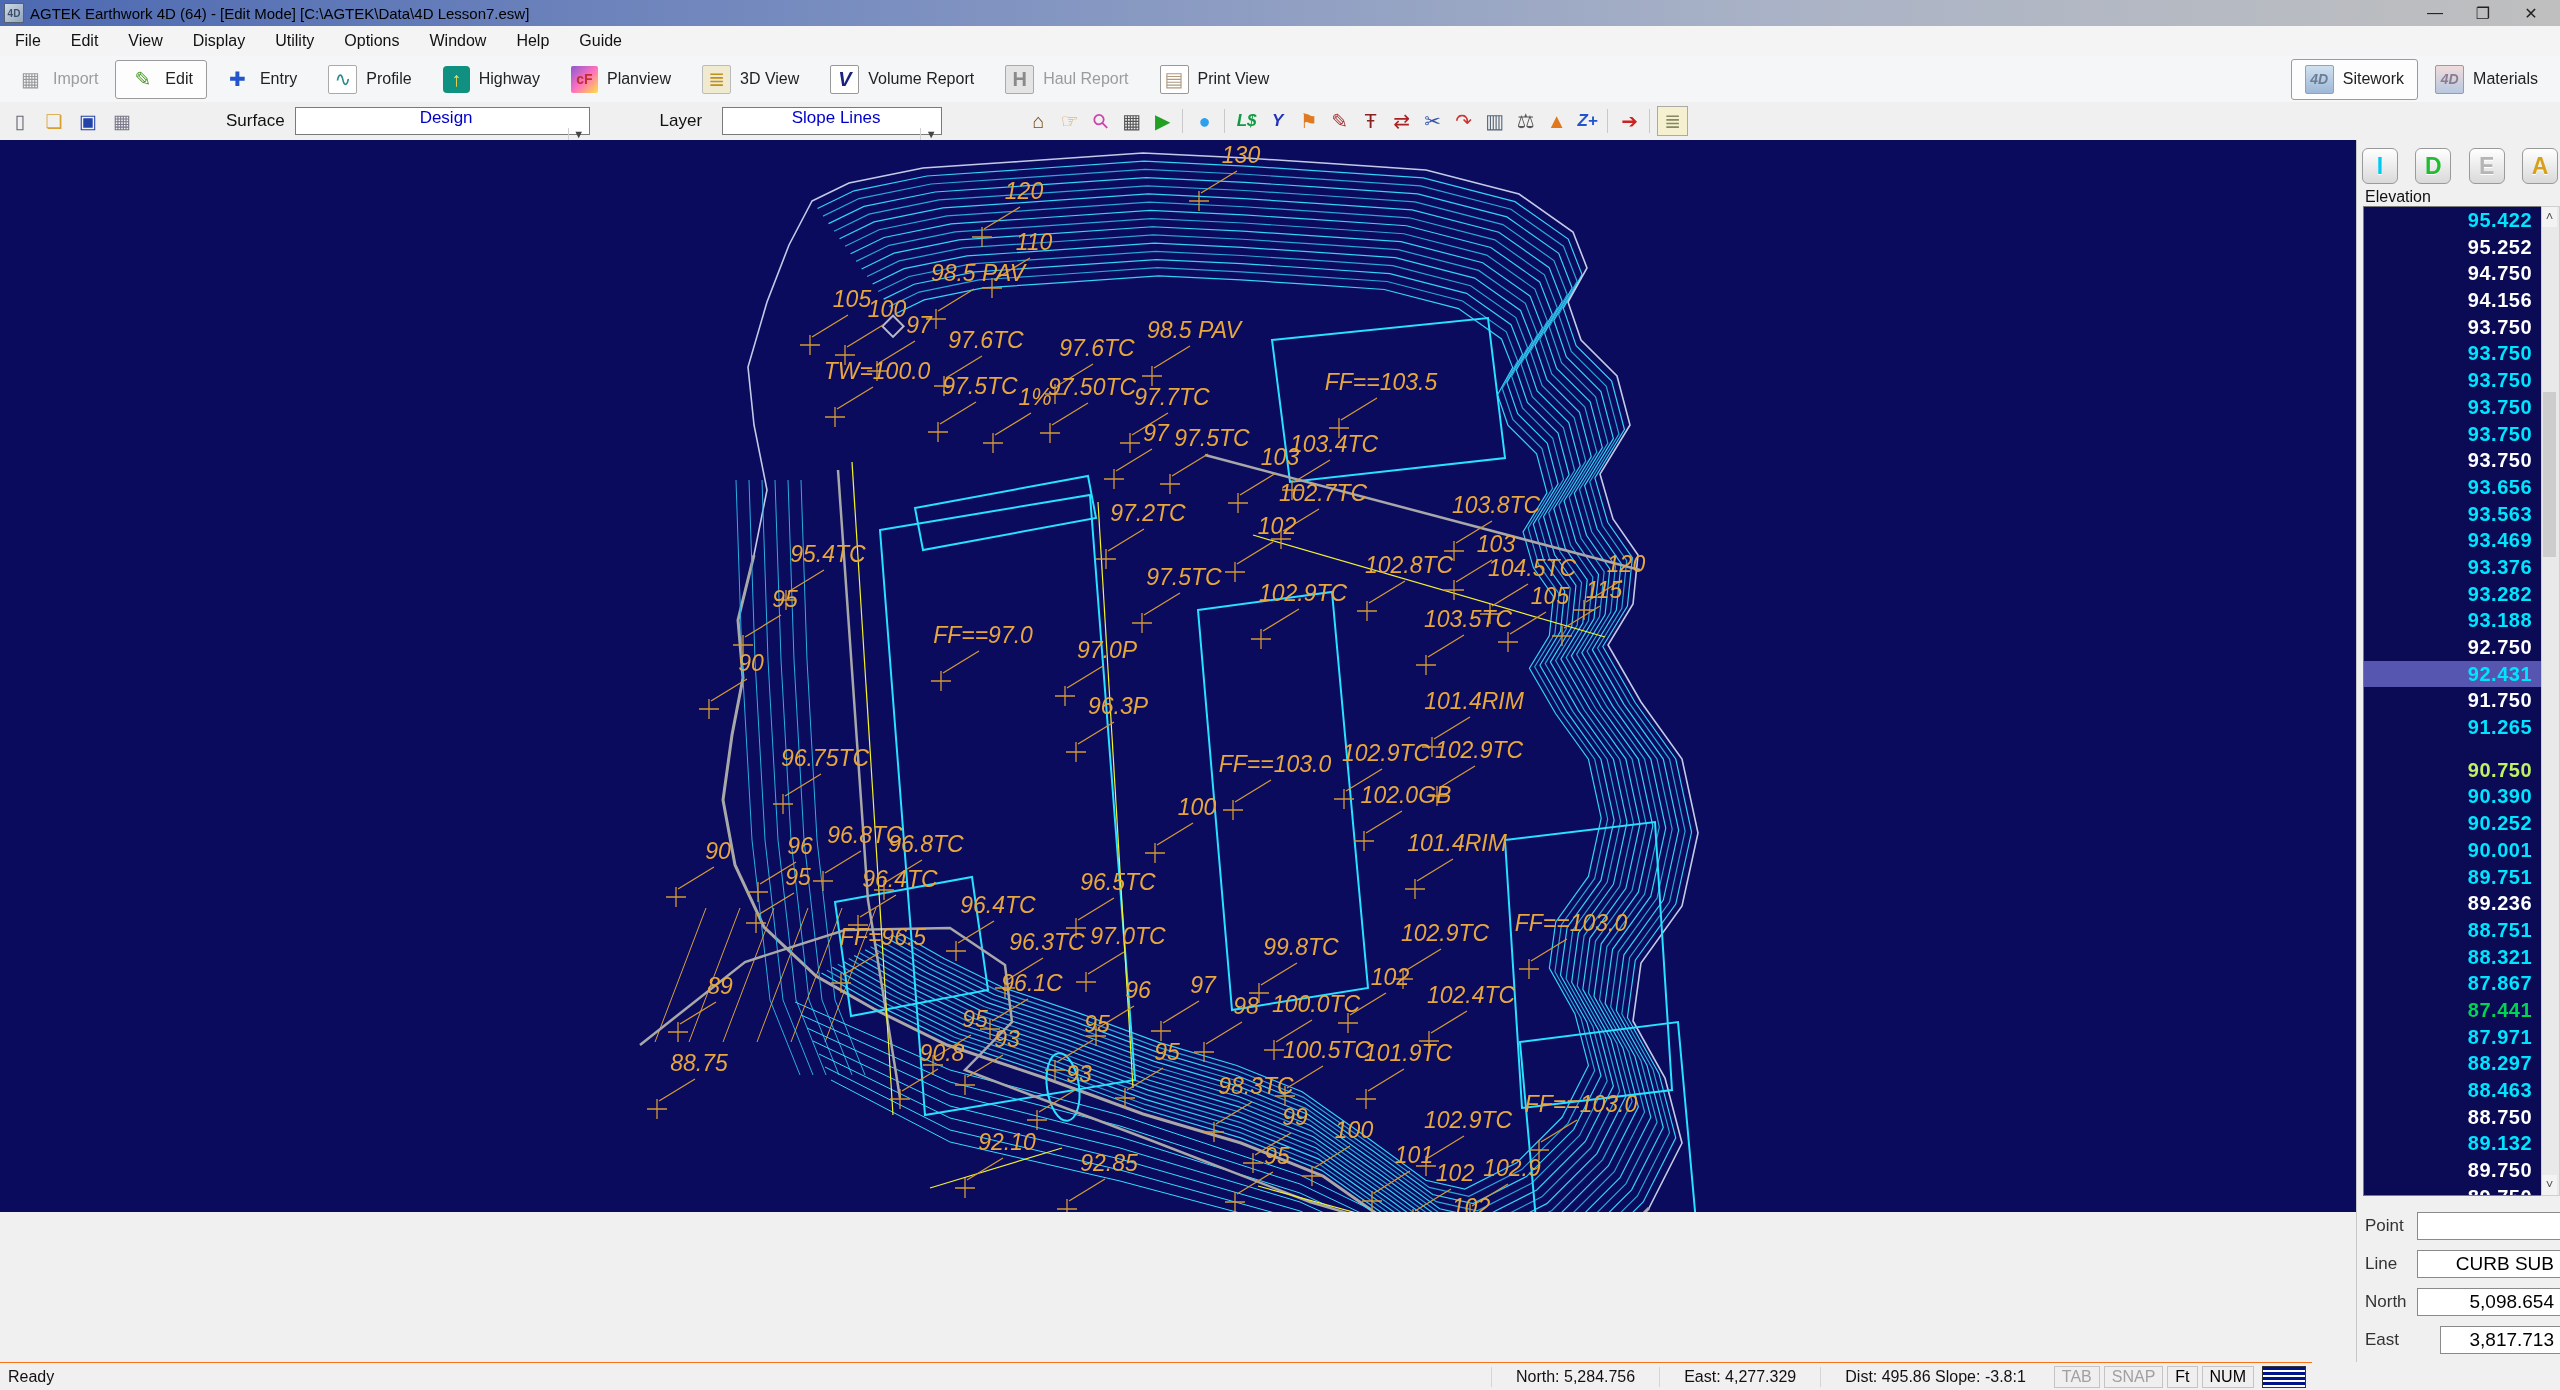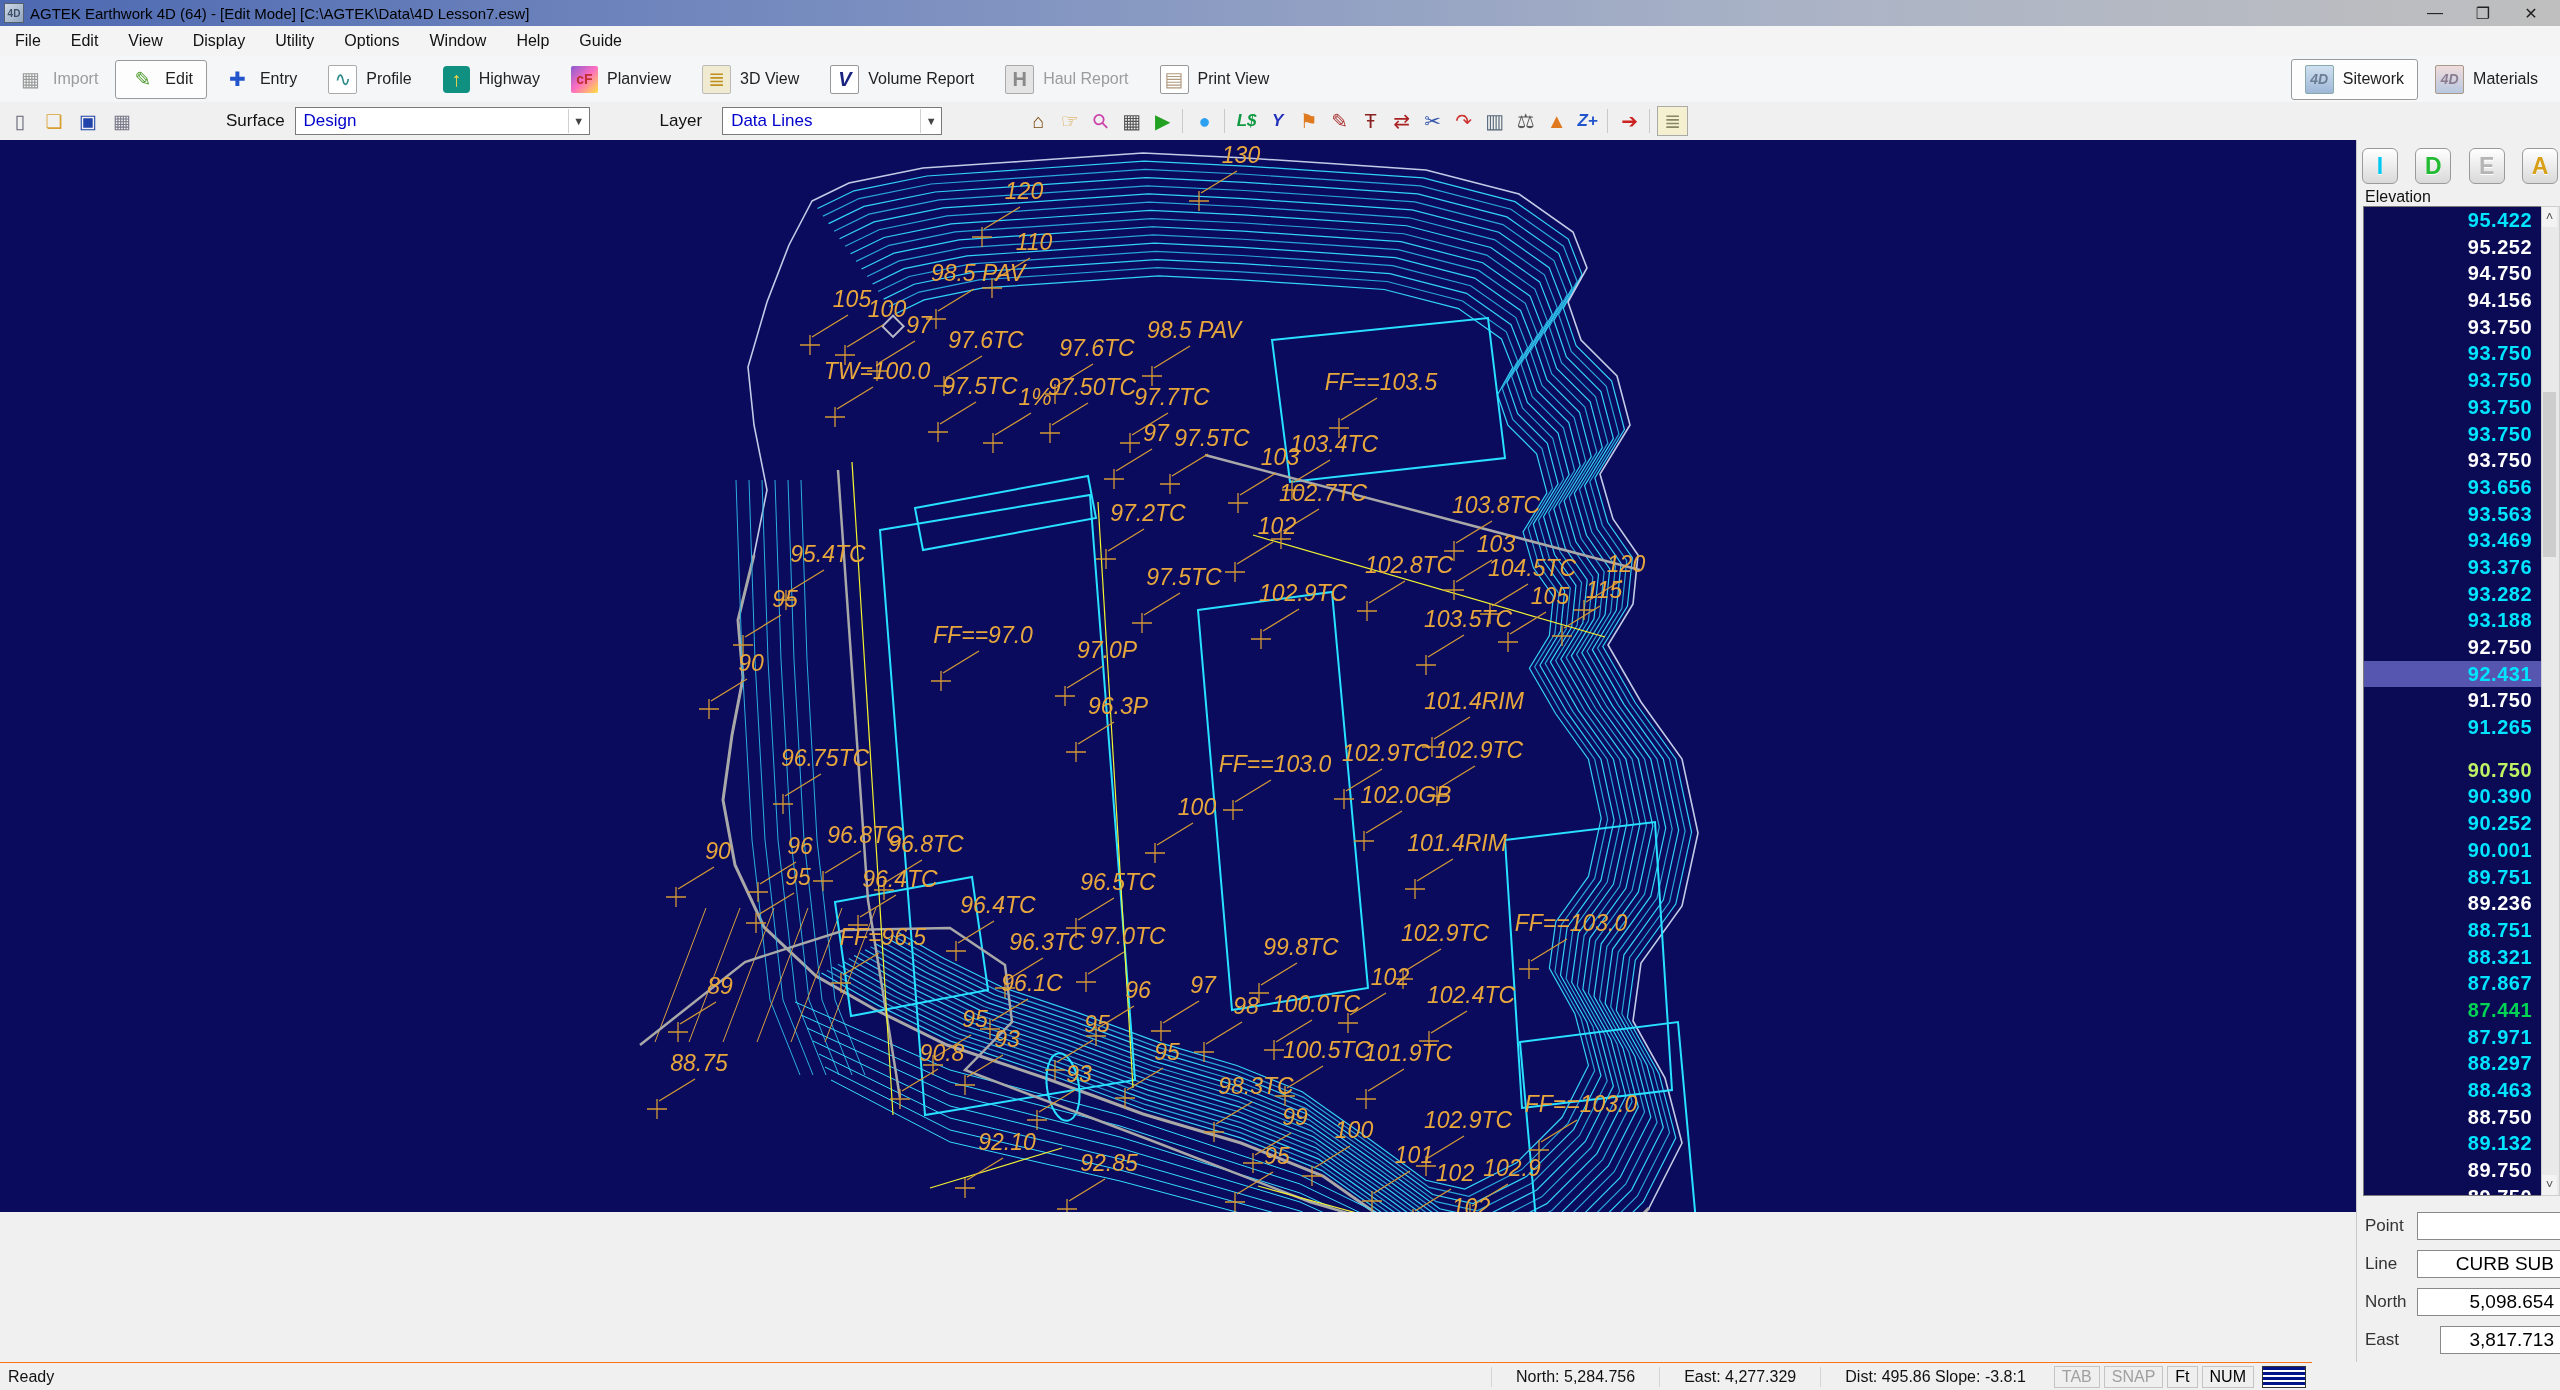--- a/index.html
+++ b/index.html
@@ -34,7 +34,7 @@
   .fi{width:28px;height:26px;display:flex;align-items:center;justify-content:center;font-size:19px;margin-left:6px;}
   .lbl{margin:0 10px 0 70px;}
   .combo{height:26px;background:#fff;border:1px solid #7a7a7a;display:flex;align-items:center;
-    color:#0000cc;font-size:17px;padding-left:8px;position:relative;}
+    color:#0000cc;font-size:17px;padding-left:8px;position:relative;flex-direction:column;}
   .combo .arr{margin-left:auto;width:20px;height:24px;display:flex;align-items:center;justify-content:center;
     color:#444;font-size:11px;border-left:1px solid #d0d0d0;}
   .combo.surface{width:285px;}

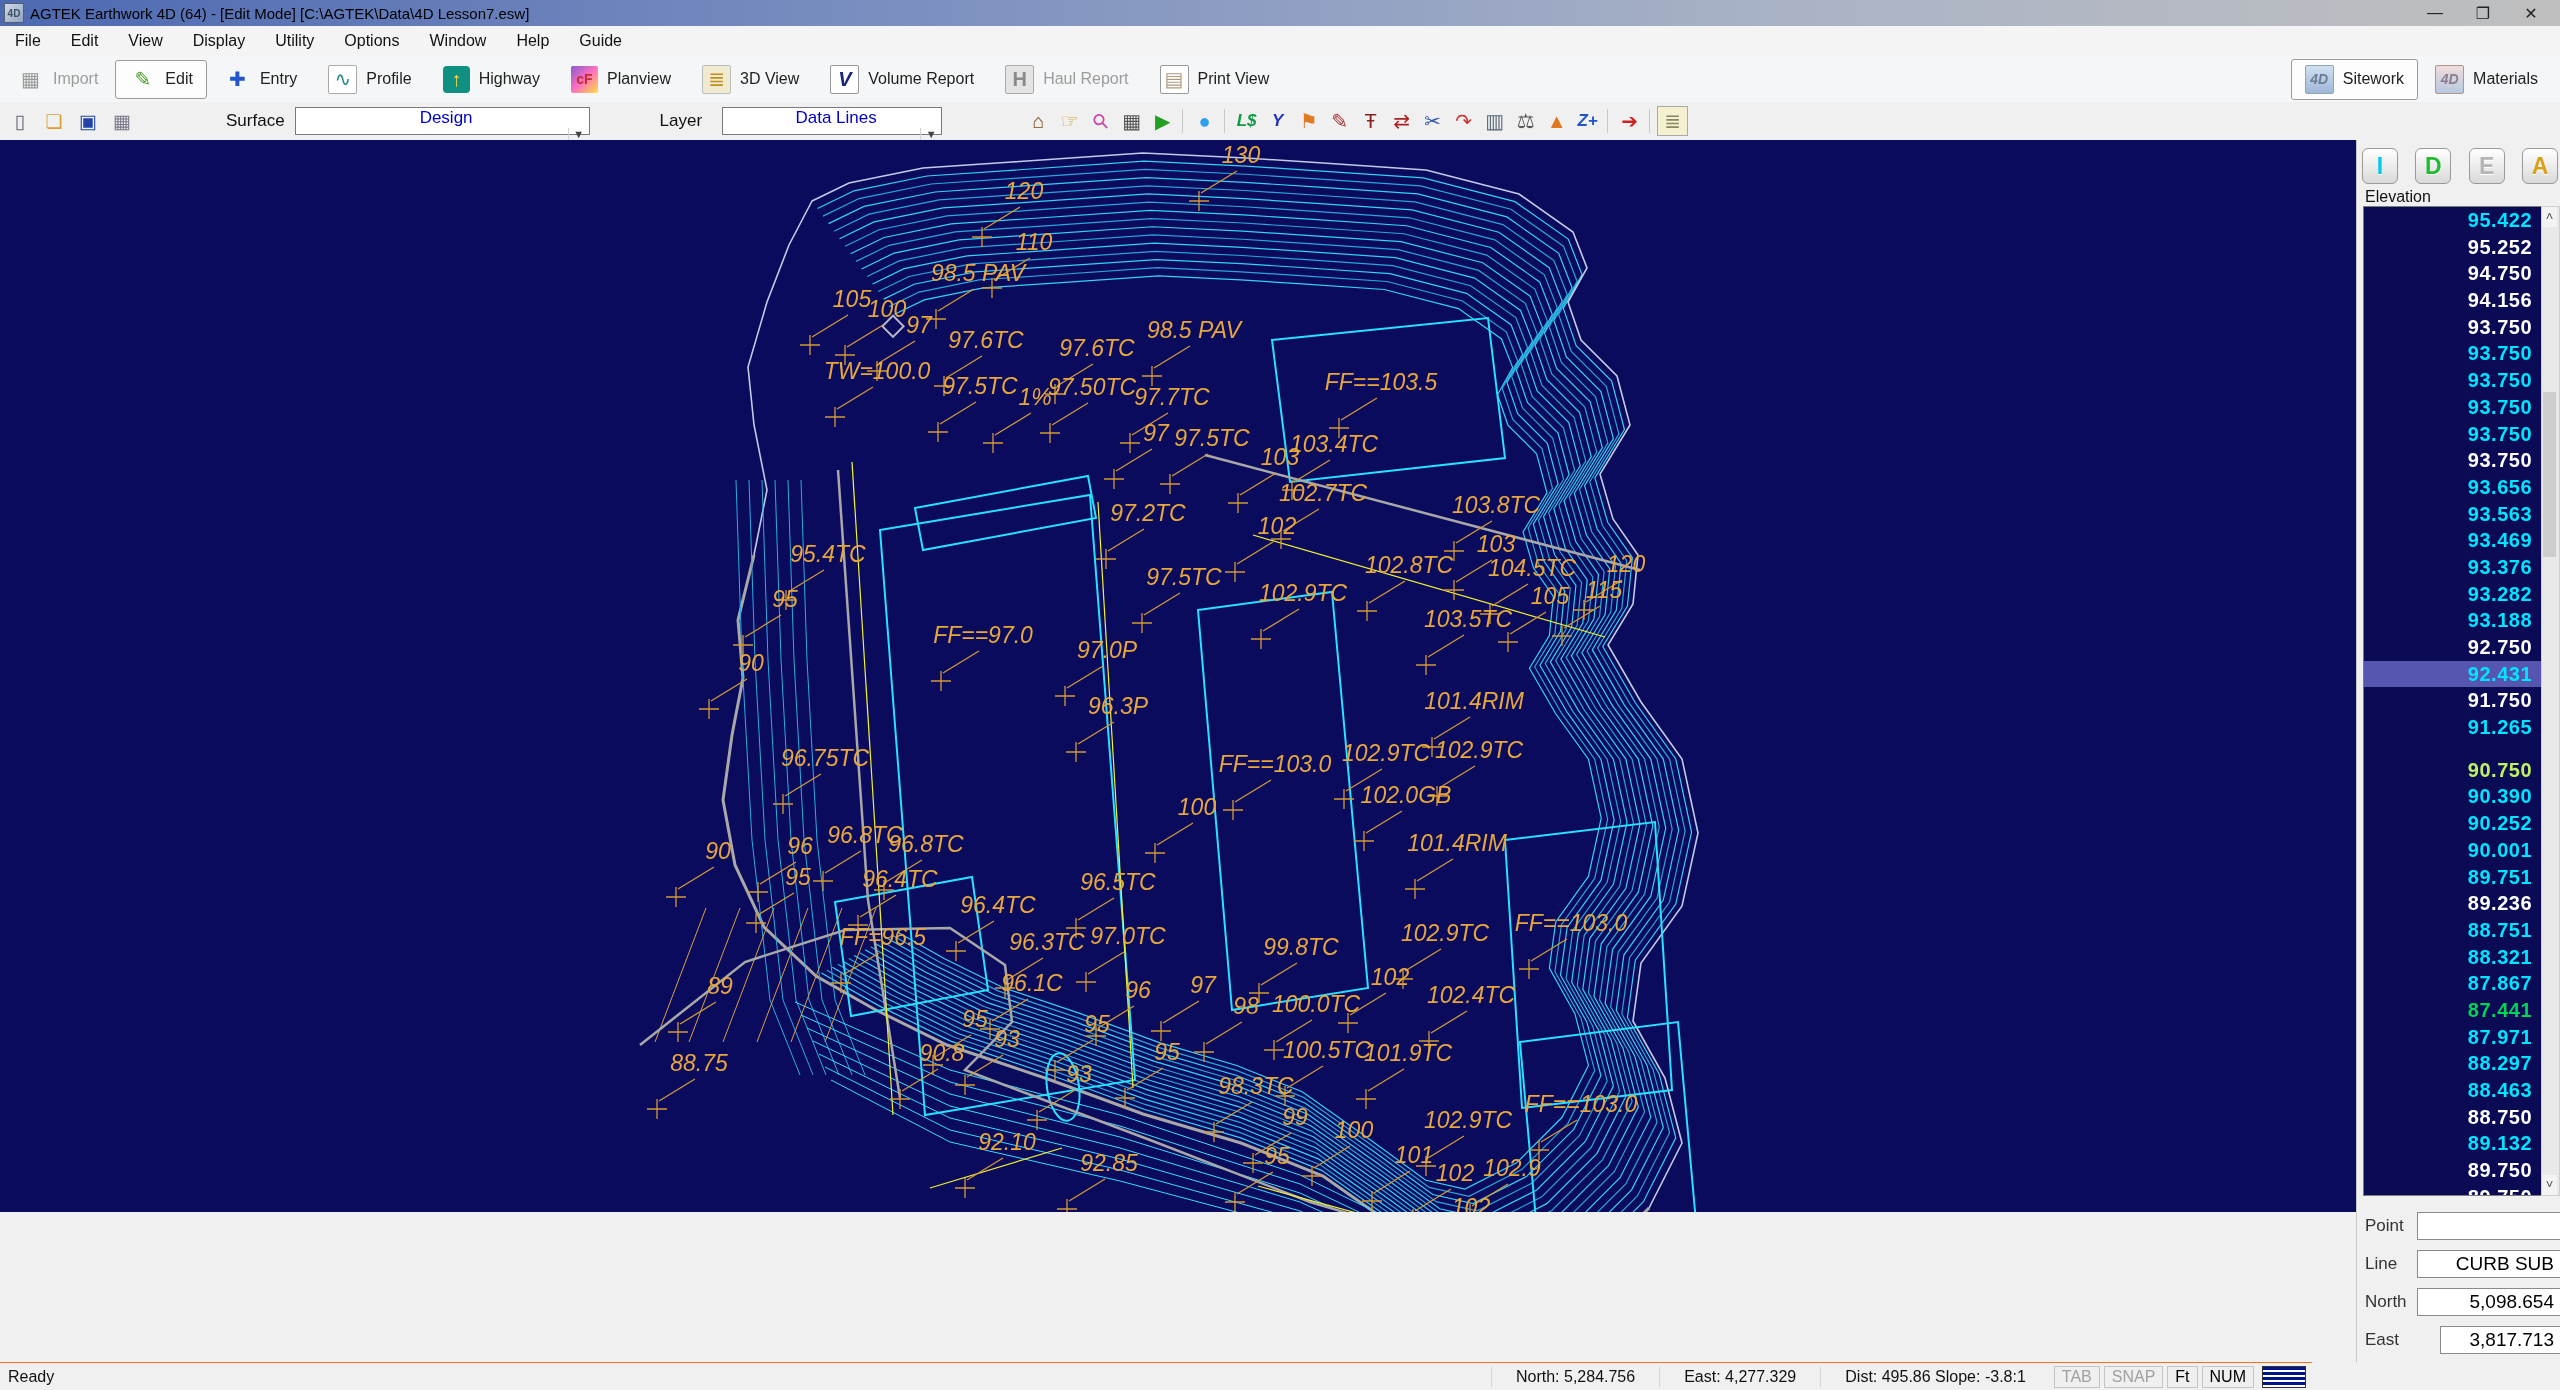--- a/index.html
+++ b/index.html
@@ -173,7 +173,7 @@
     </div>
     <span class="lbl">Layer</span>
     <div class="combo layer">
-      <span>Data Lines</span>
+      <span>Slope Lines</span>
       <span class="arr">▼</span>
     </div>
     <div id="tool-icons" style="display:flex;align-items:center;margin-left:80px;">

